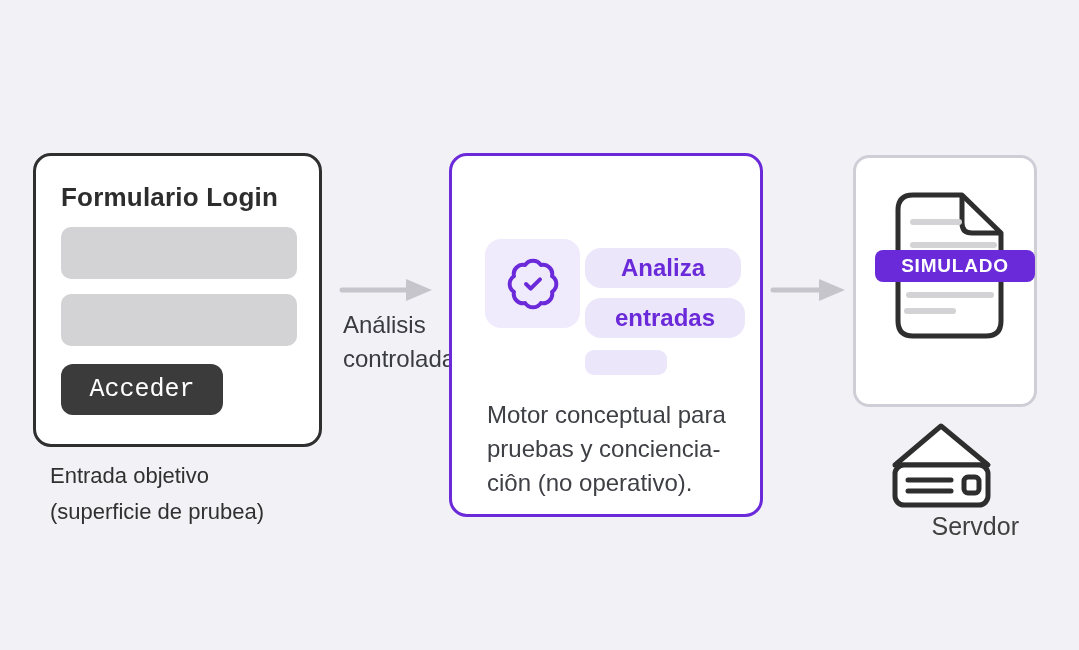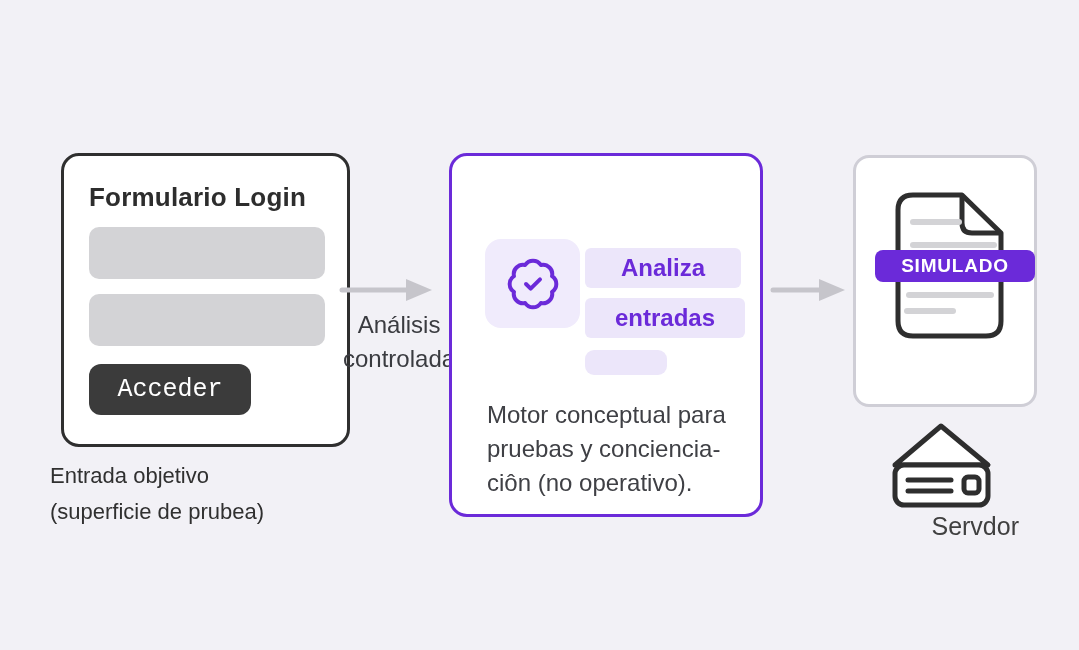--- a/index.html
+++ b/index.html
@@ -14,7 +14,7 @@
 
   
   .login-card{position:absolute;left:33px;top:153px;width:289px;height:294px;
-    background:var(--white);border:3px solid #2f2f2f;border-radius:18px;margin-left:28px;}
+    background:var(--white);border:3px solid #2f2f2f;border-radius:18px;}
   .login-title{position:absolute;left:25px;top:26px;font-size:26px;font-weight:bold;color:var(--ink);letter-spacing:.2px;}
   .input-bar{position:absolute;left:25px;width:236px;height:52px;background:var(--input-gray);border-radius:10px;}
   .input-bar.first{top:71px;}

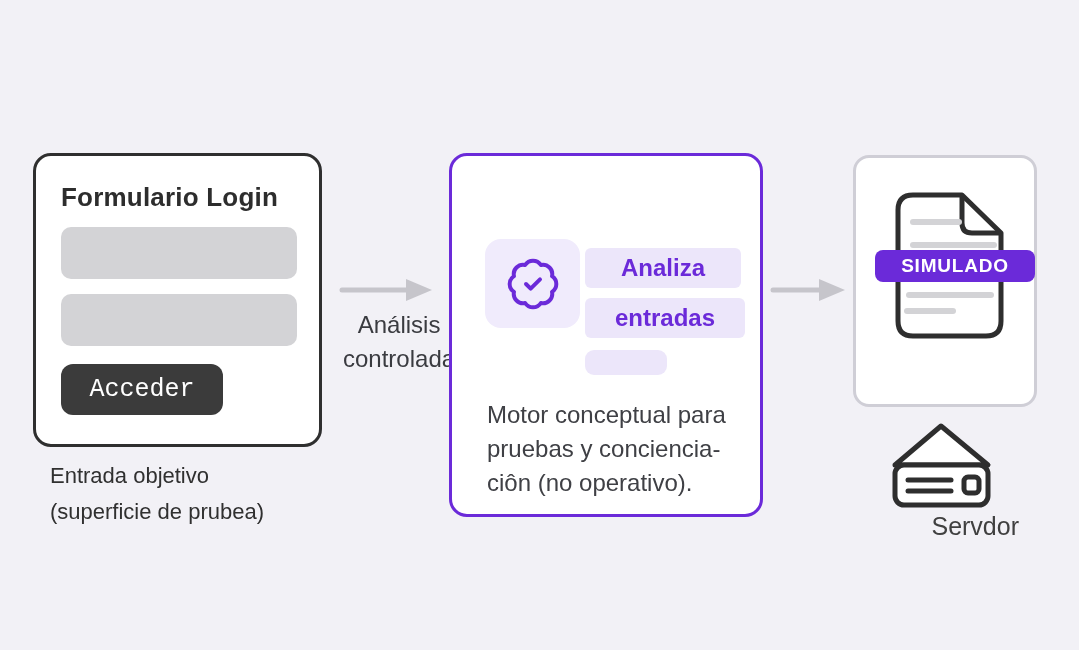--- a/index.html
+++ b/index.html
@@ -34,7 +34,7 @@
   .ia-title{position:absolute;left:33px;top:22px;font-size:27px;font-weight:bold;color:var(--accent);}
   .ia-icon-tile{position:absolute;left:33px;top:83px;width:95px;height:89px;background:var(--accent-softer);
     border-radius:16px;display:flex;align-items:center;justify-content:center;}
-  .tag-pill{position:absolute;left:133px;width:156px;height:40px;background:var(--accent-soft);border-radius:6px;
+  .tag-pill{position:absolute;left:133px;width:156px;height:40px;background:var(--accent-soft);border-radius:16px;
     display:flex;align-items:center;justify-content:center;font-size:24px;font-weight:bold;color:var(--accent);}
   .tag-pill.t1{top:92px;}
   .tag-pill.t2{top:142px;width:160px;}

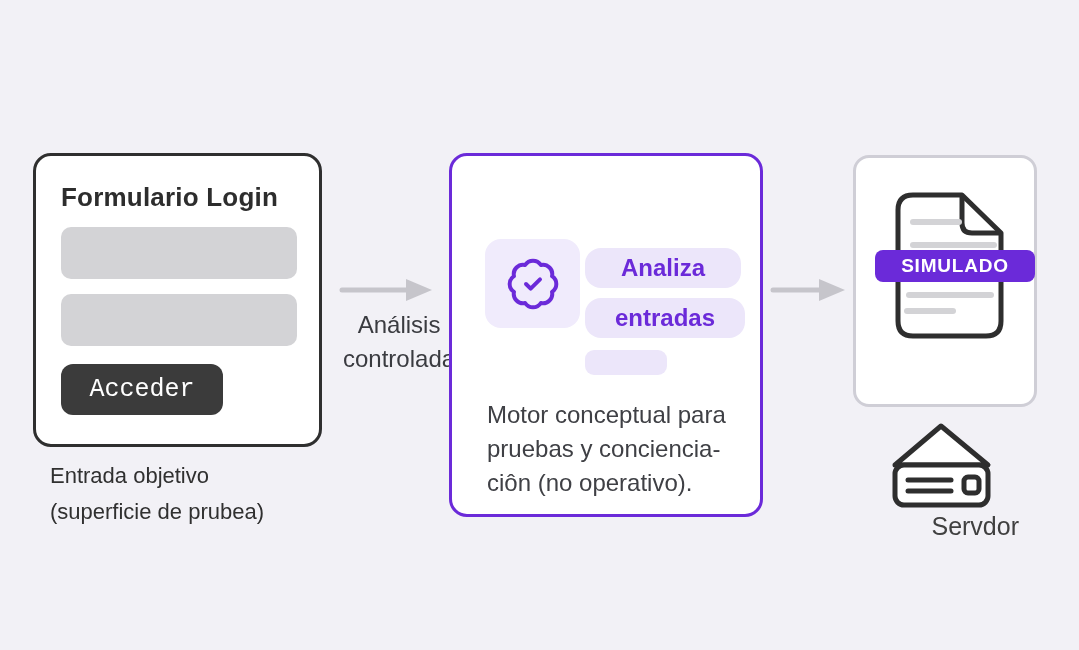--- a/index.html
+++ b/index.html
@@ -26,7 +26,7 @@
   
   .arrow1{position:absolute;left:338px;top:277px;}
   .arrow2{position:absolute;left:769px;top:277px;}
-  .arrow1-label{position:absolute;left:343px;top:308px;font-size:24px;line-height:34px;color:#3a3b40;text-align:center;}
+  .arrow1-label{position:absolute;left:343px;top:308px;font-size:24px;line-height:34px;color:#3a3b40;}
 
   
   .ia-card{position:absolute;left:449px;top:153px;width:314px;height:364px;

